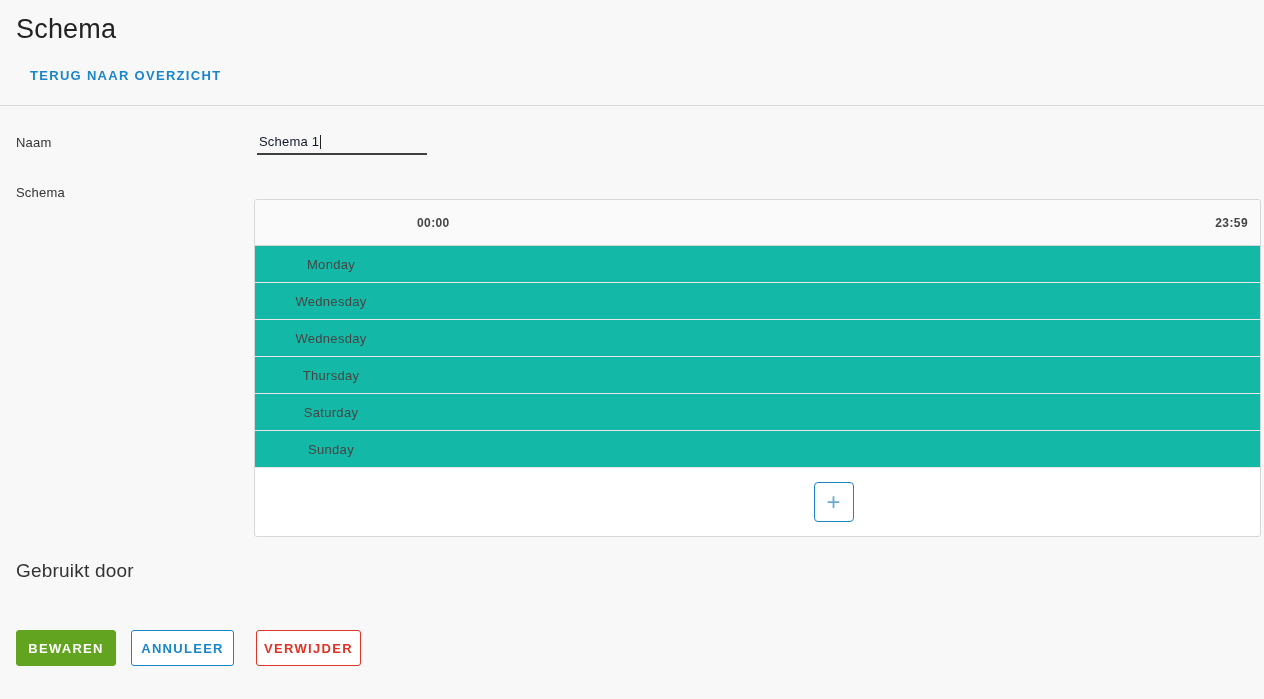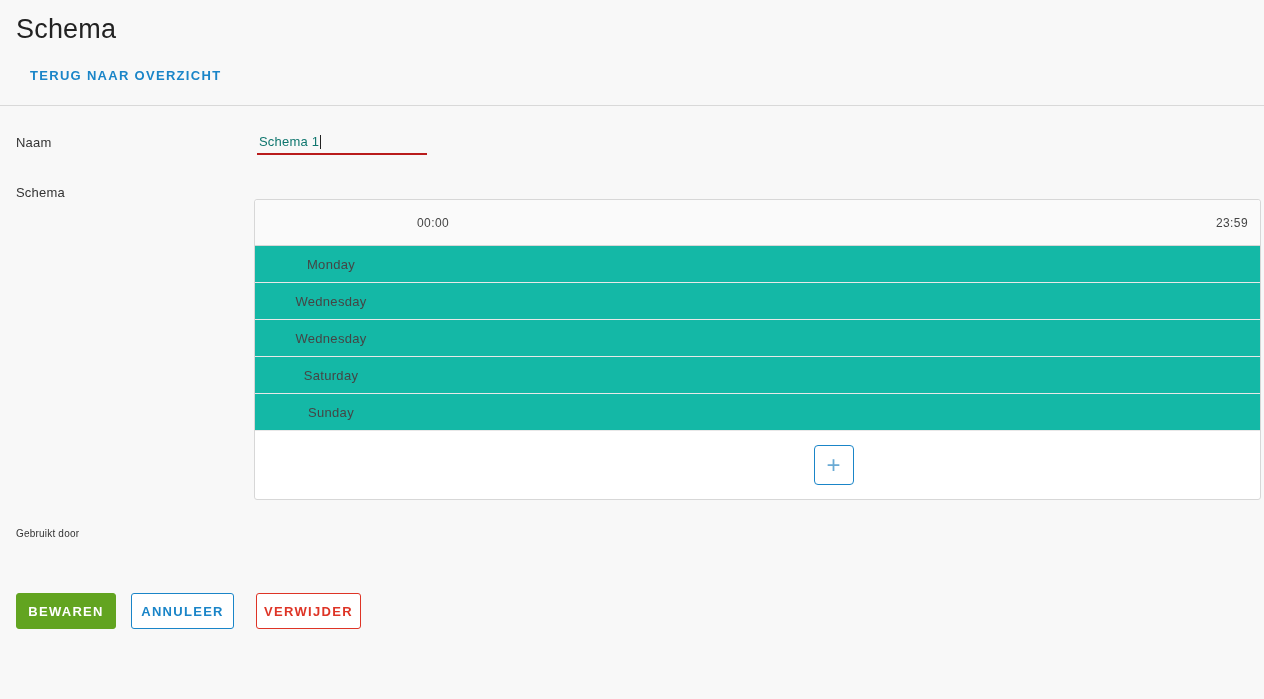--- a/index.html
+++ b/index.html
@@ -67,9 +67,9 @@
     width: 170px;
     margin-left: 3px;
     padding: 2px 2px 3px 2px;
-    border-bottom: 2px solid #b91c1c;
-    font-size: 13px;
-    color: #0f766e;
+    border-bottom: 2px solid #404040;
+    font-size: 13px;
+    color: #0f172a;
     letter-spacing: 0.2px;
     line-height: 16px;
     cursor: text;

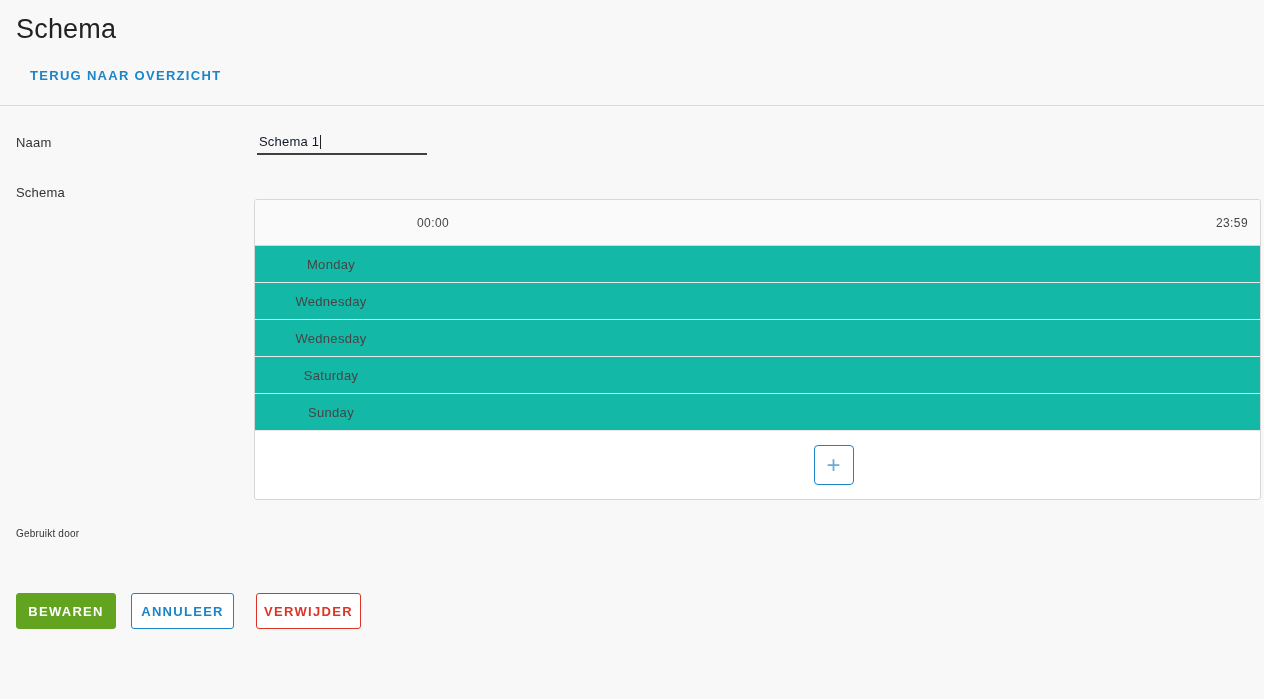--- a/index.html
+++ b/index.html
@@ -100,7 +100,7 @@
     border-bottom: 1px solid #d7d7d7;
     border-radius: 3px 3px 0 0;
     font-size: 12px;
-    font-weight: 400;
+    font-weight: 700;
     color: #454545;
     letter-spacing: 0.4px;
   }

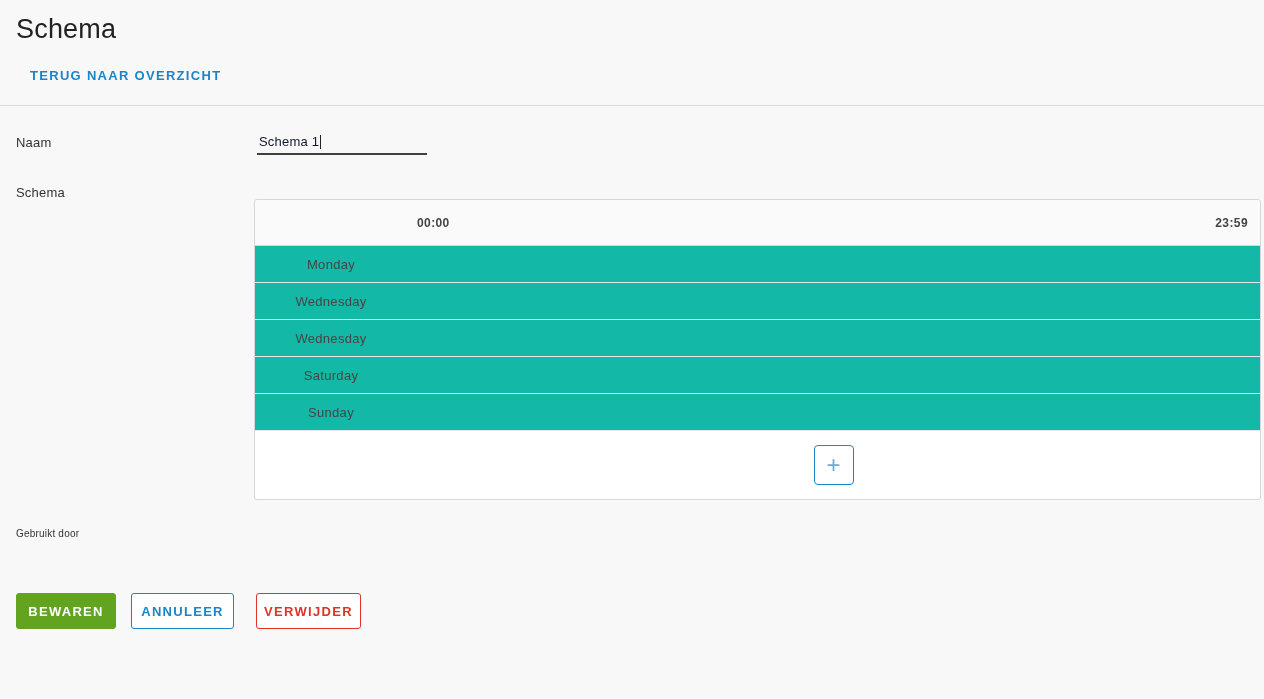--- a/index.html
+++ b/index.html
@@ -239,6 +239,9 @@
     <span class="day-label">Wednesday</span>
   </div>
 
+  <div class="schedule-row">
+    <span class="day-label">Thursday</span>
+  </div>
 
 
   <div class="schedule-row">

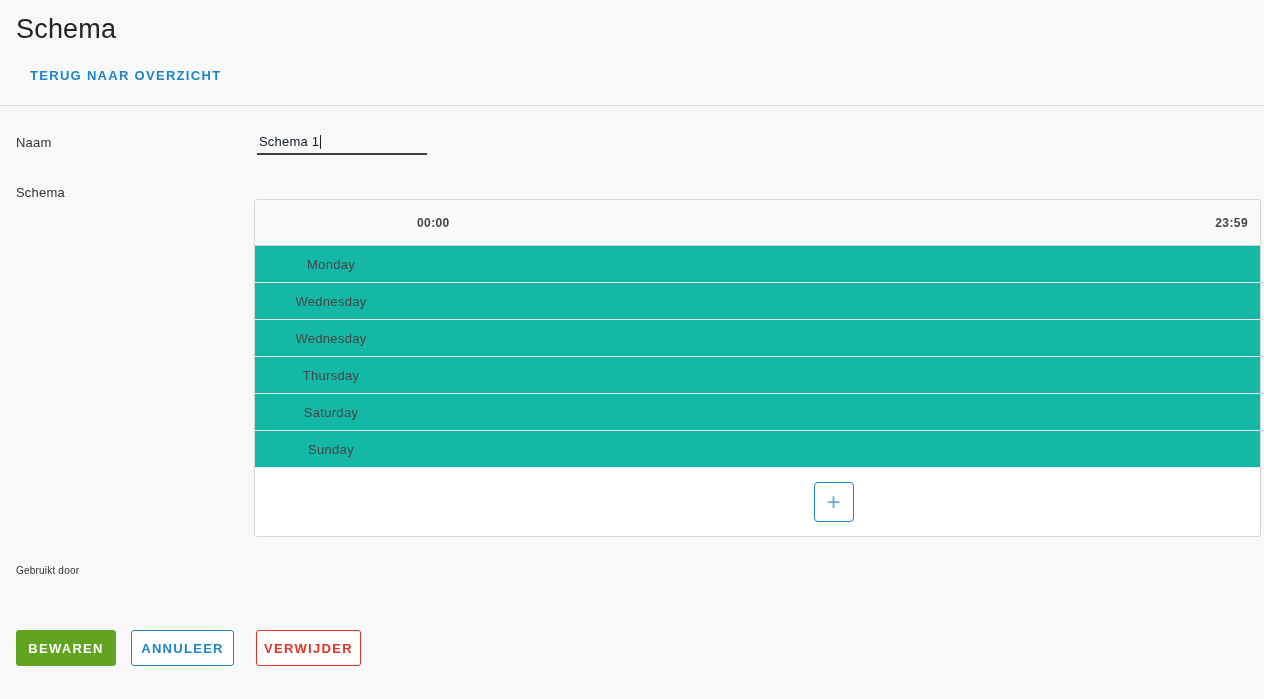--- a/index.html
+++ b/index.html
@@ -152,7 +152,7 @@
   .used-by-label {
     margin-top: 26px;
     padding-left: 16px;
-    font-size: 10px;
+    font-size: 19px;
     color: #333;
     letter-spacing: 0.2px;
     line-height: 16px;

